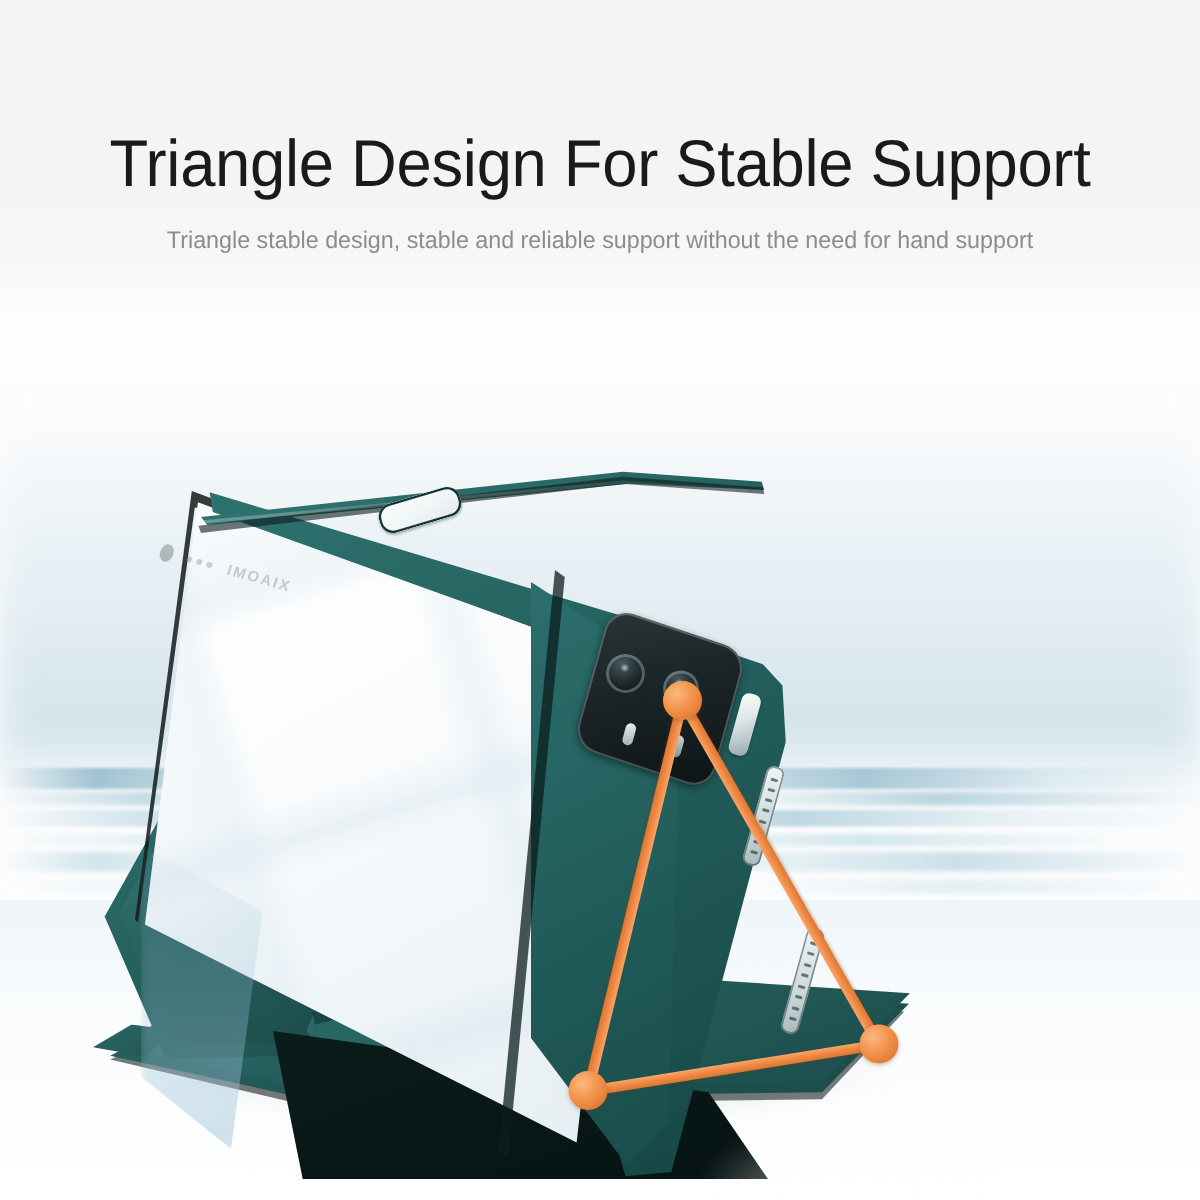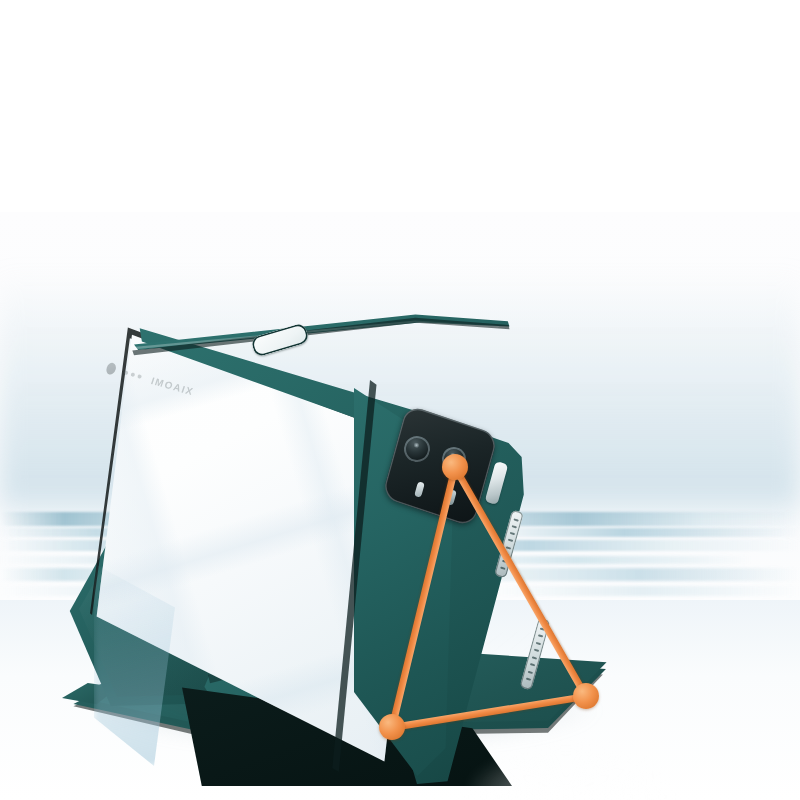--- a/index.html
+++ b/index.html
@@ -231,6 +231,10 @@
 
 <div class="stage">
 
+  <div class="header">
+    <div class="headline">Triangle Design For Stable Support</div>
+    <div class="subhead">Triangle stable design, stable and reliable support without the need for hand support</div>
+  </div>
 
   <div class="scene">
     <div class="haze"></div>

